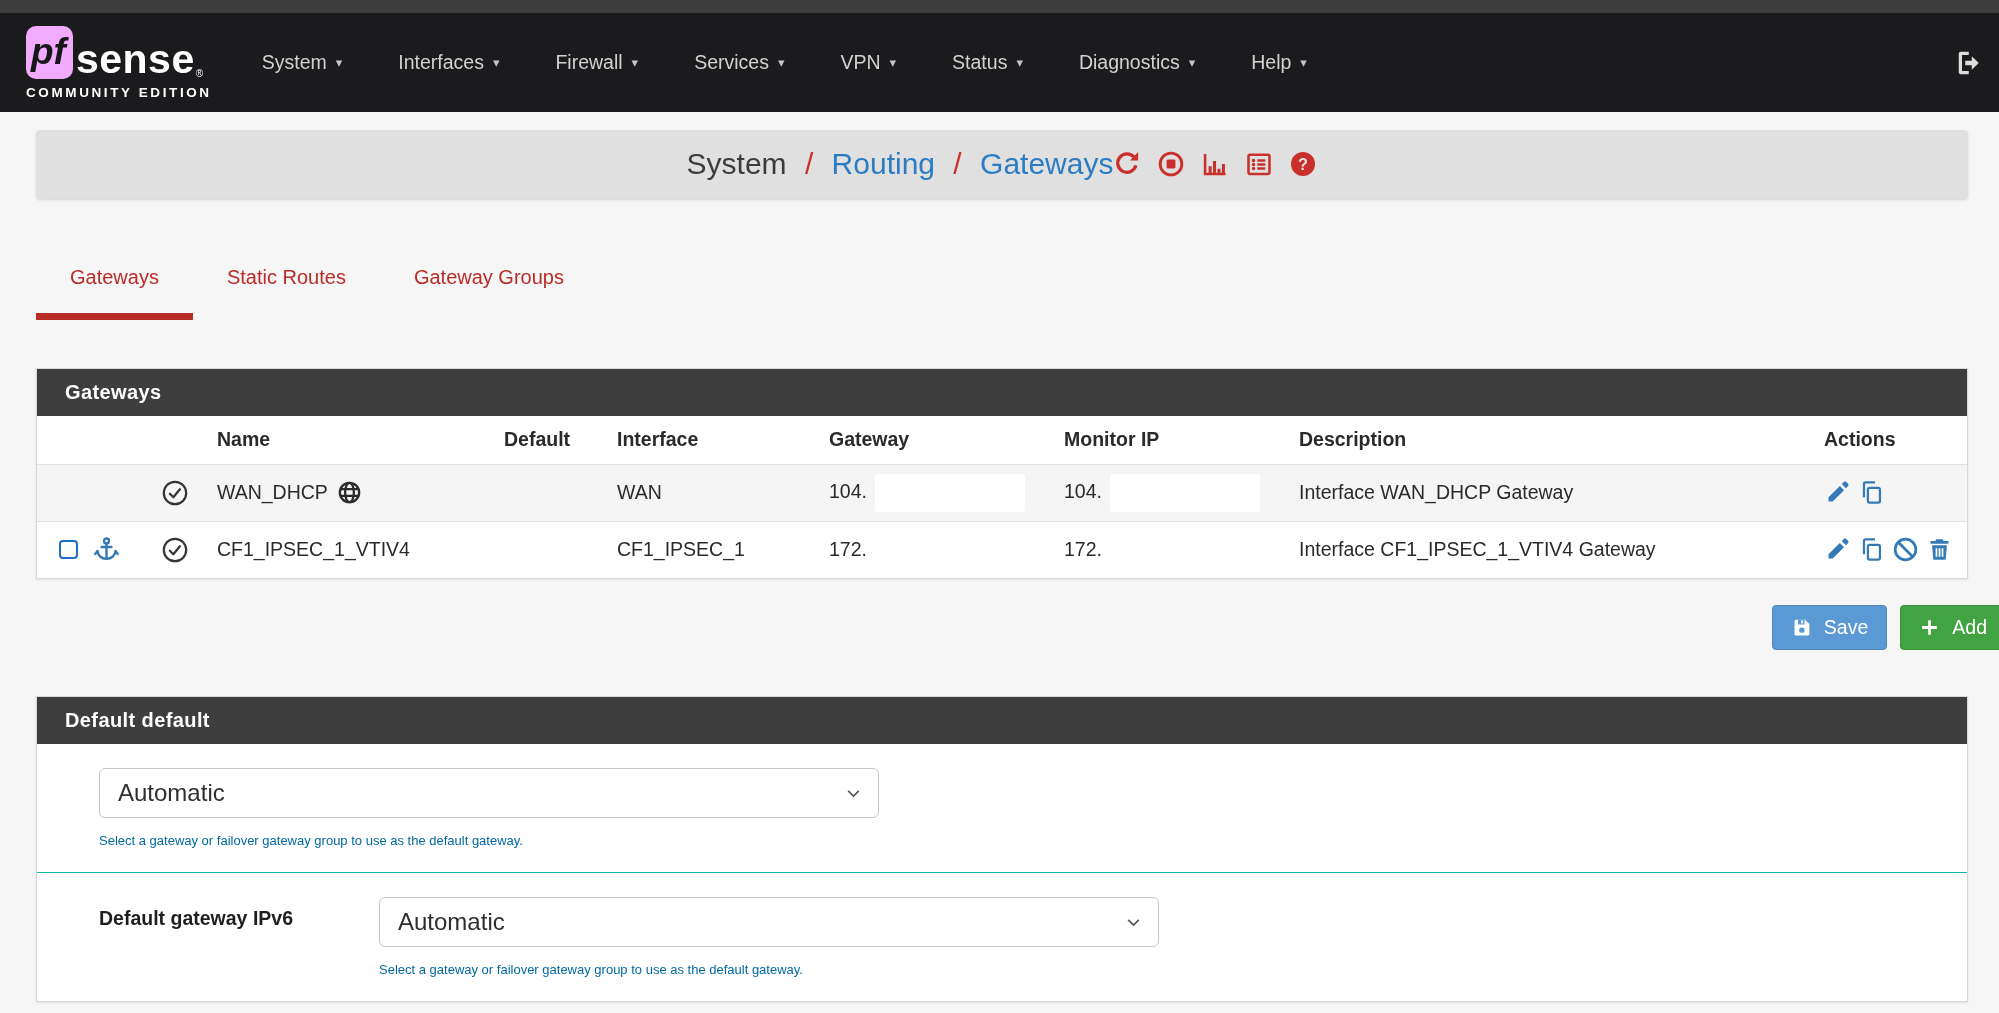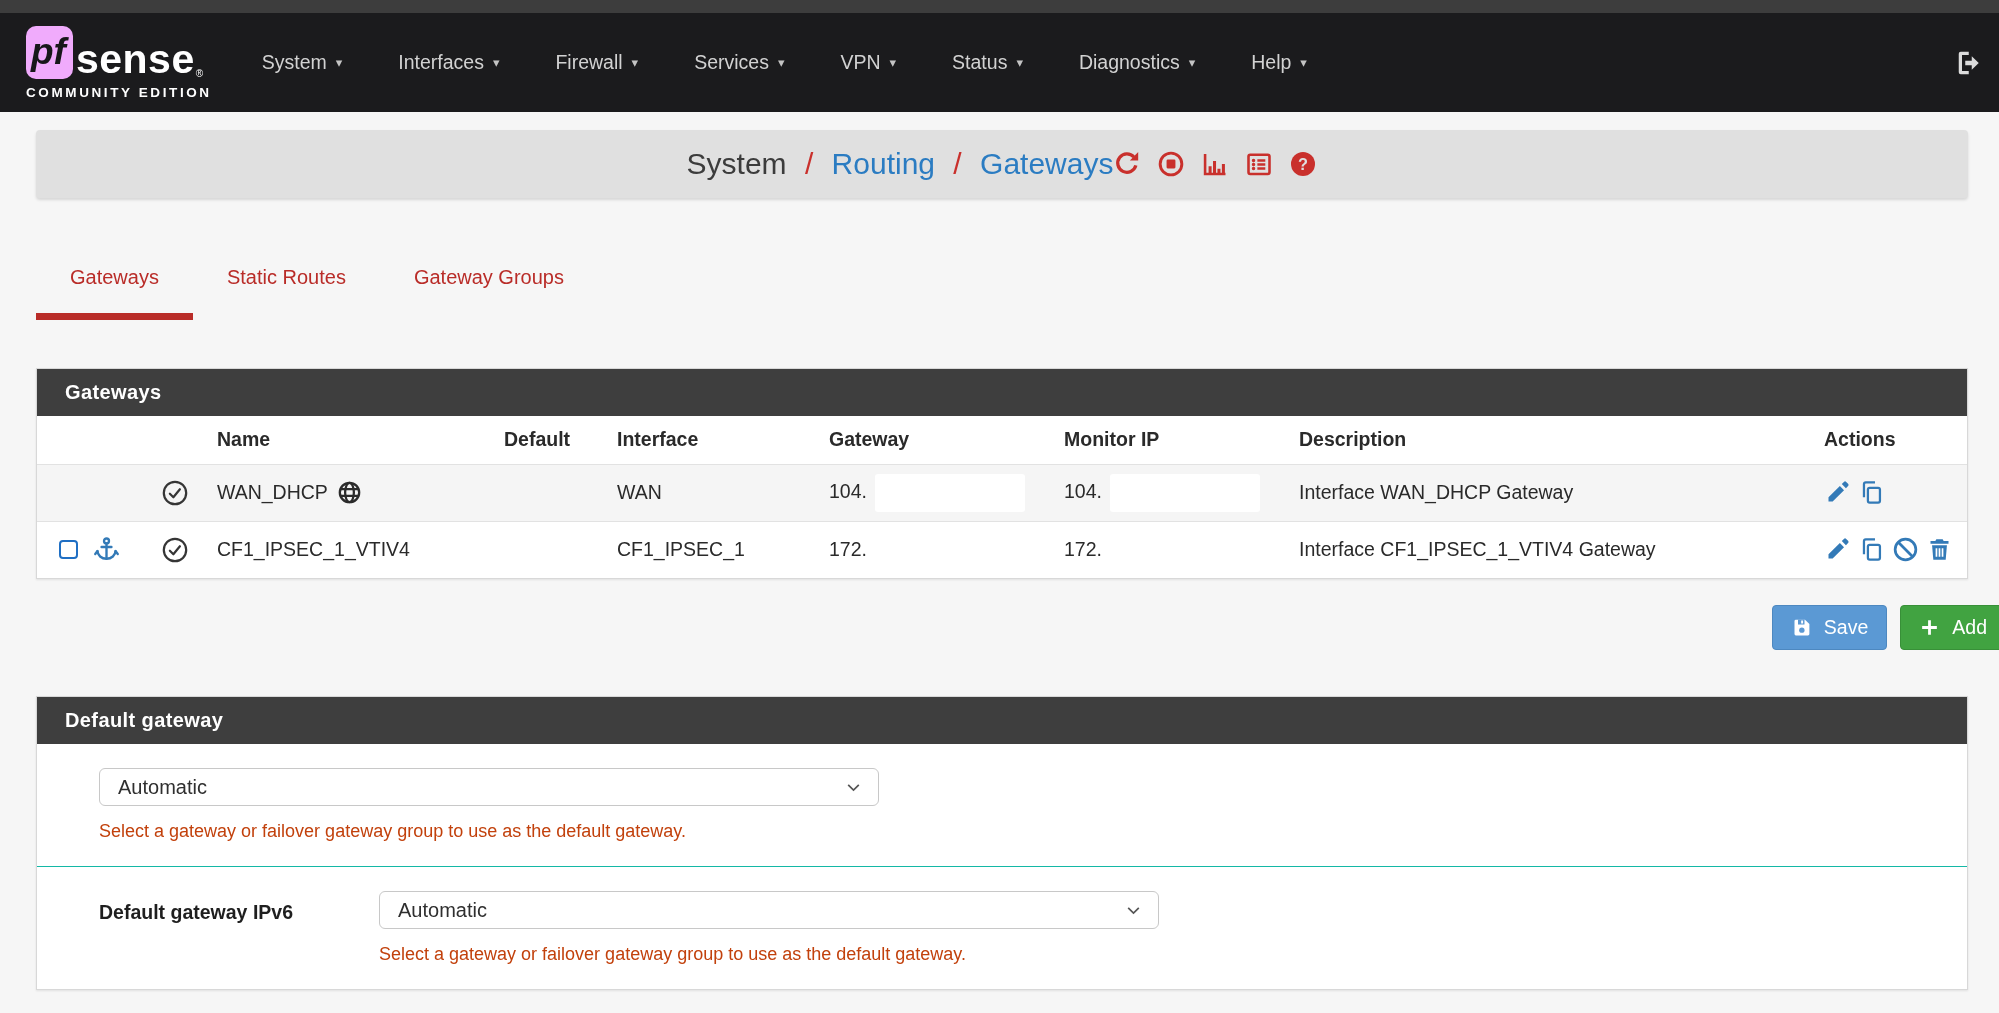--- a/index.html
+++ b/index.html
@@ -368,7 +368,7 @@
   </div>
 
   <section class="panel" style="margin-top:46px;">
-    <div class="panel-title">Default gateway</div>
+    <div class="panel-title">Default default</div>
     <div>
       <div class="form-row">
         <div>

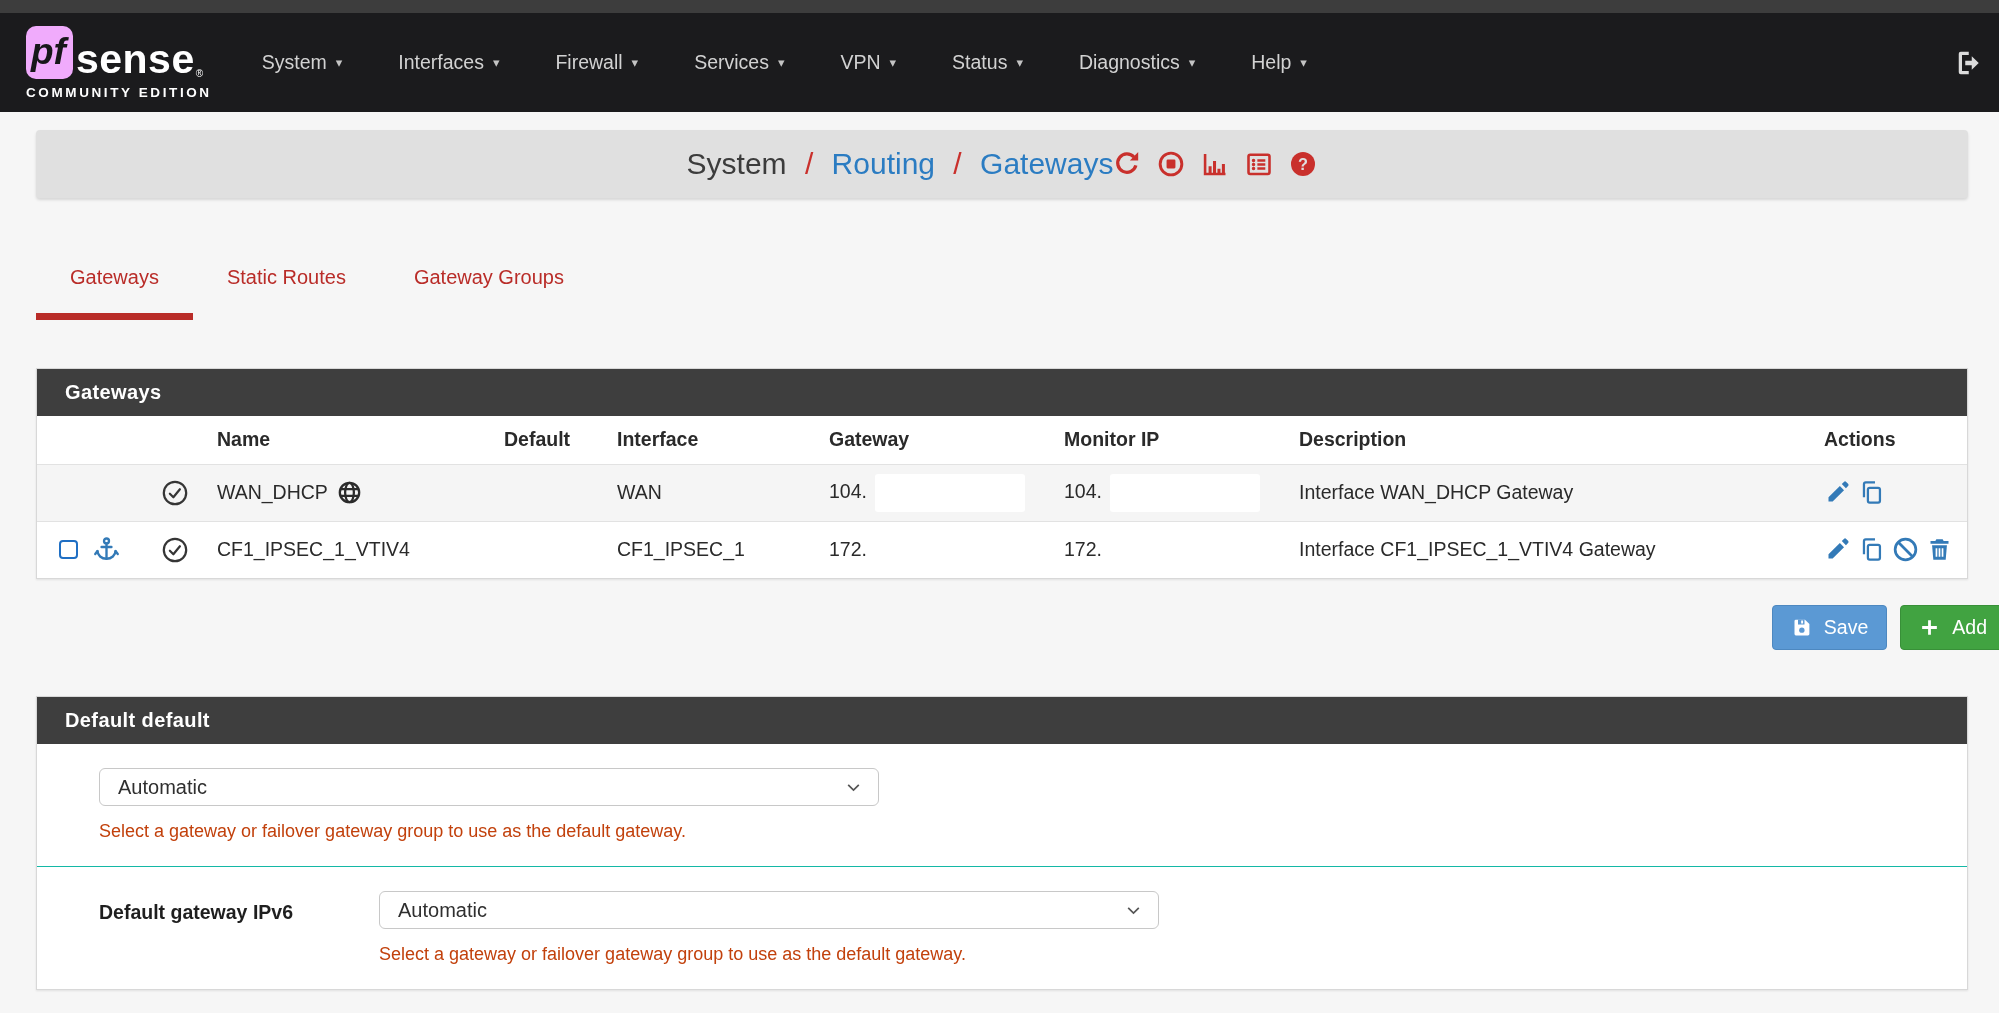--- a/index.html
+++ b/index.html
@@ -111,10 +111,10 @@
   .form-row + .form-row { border-top: 1px solid #14b8a6; }
   .form-label { width: 280px; font-weight: bold; font-size: 19.5px; padding-top: 10px; color: #1f1f1f; }
   .select {
-    width: 780px; height: 38px;
+    width: 780px; height: 50px;
     border: 1px solid #c8c8c8; border-radius: 6px; background: #fff;
     display: flex; align-items: center; justify-content: space-between;
-    padding: 0 16px 0 18px; font-size: 20px; color: #2f2f2f; cursor: pointer;
+    padding: 0 16px 0 18px; font-size: 24px; color: #2f2f2f; cursor: pointer;
   }
   .select svg { width: 17px; height: 17px; }
   .help { margin-top: 15px; font-size: 18px; color: #c2410c; }

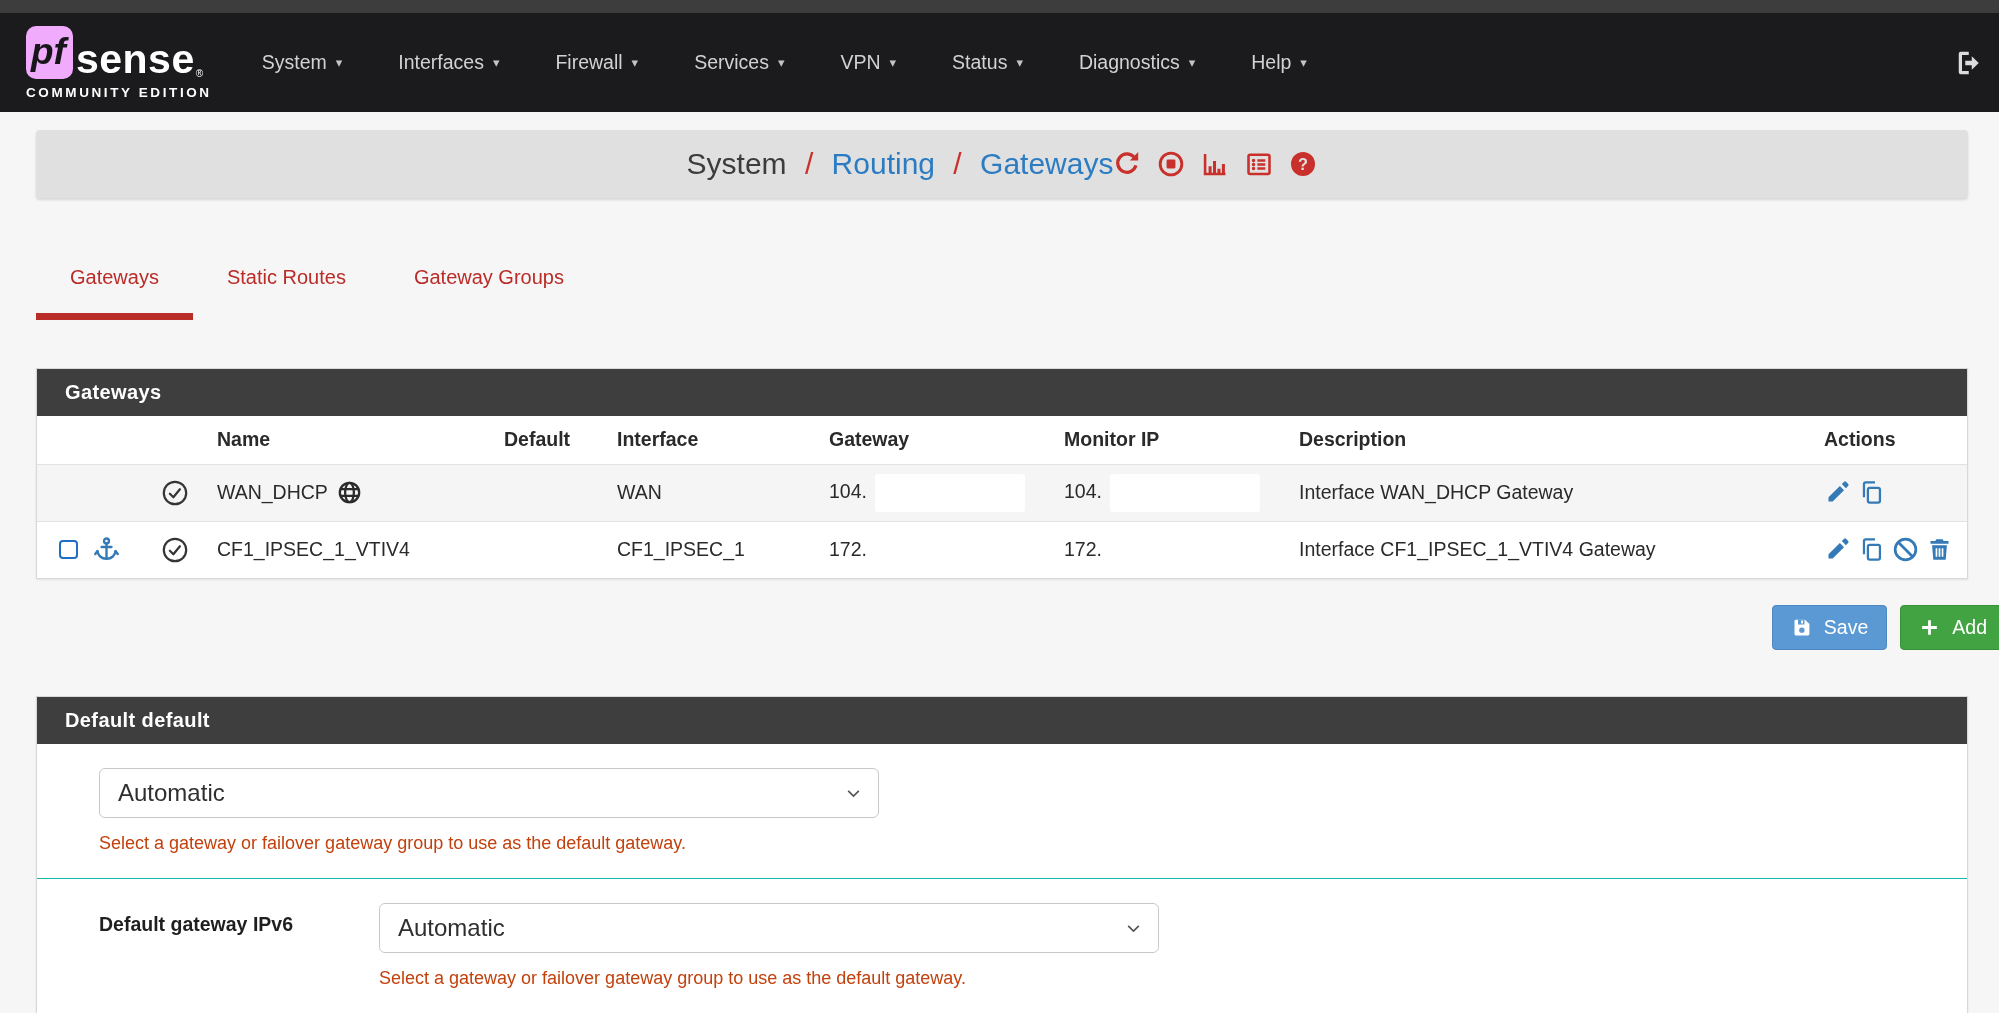--- a/index.html
+++ b/index.html
@@ -117,7 +117,7 @@
     padding: 0 16px 0 18px; font-size: 24px; color: #2f2f2f; cursor: pointer;
   }
   .select svg { width: 17px; height: 17px; }
-  .help { margin-top: 15px; font-size: 18px; color: #c2410c; }
+  .help { margin-top: 15px; font-size: 13px; color: #0369a1; }
 </style>
 </head>
 <body>

